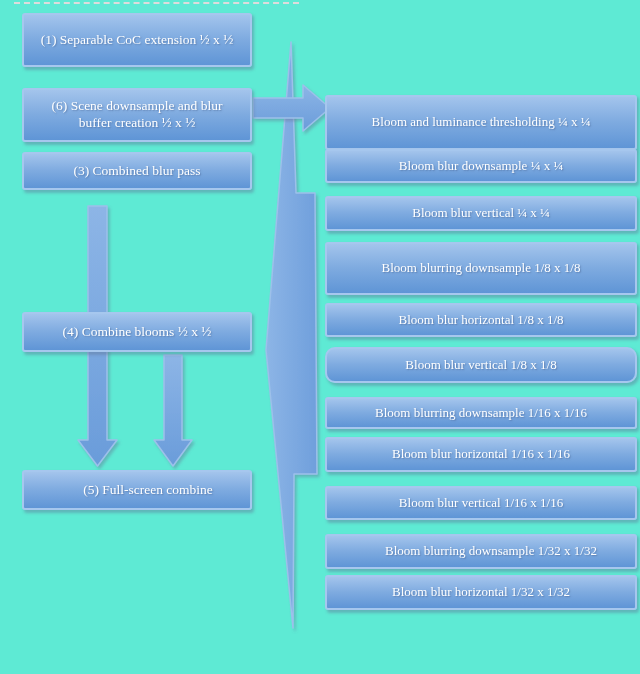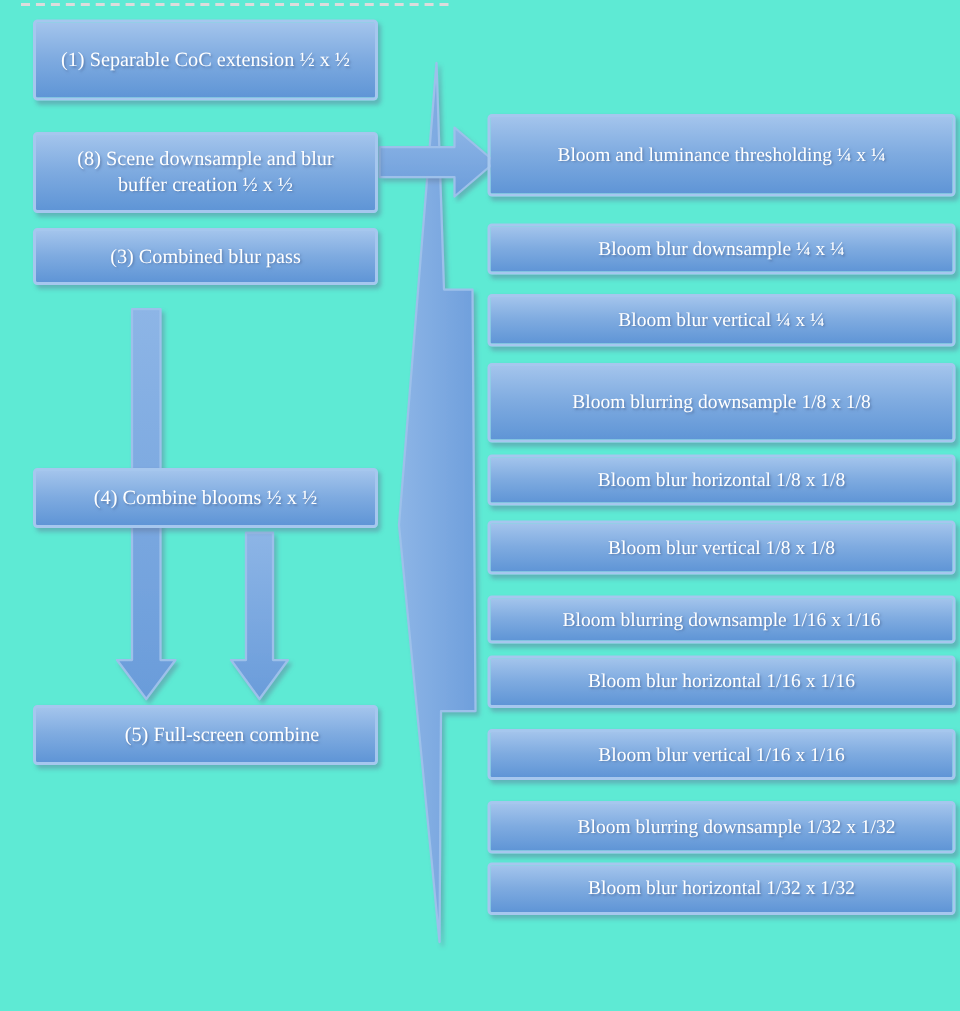--- a/index.html
+++ b/index.html
@@ -72,7 +72,7 @@
   </svg>
 
   <div class="pbox lbox" style="top:13px;  height:54px;">(1) Separable CoC extension ½ x ½</div>
-  <div class="pbox lbox" style="top:88px;  height:54px;">(8) Scene downsample and blur buffer creation ½ x ½</div>
+  <div class="pbox lbox" style="top:88px;  height:54px;">(6) Scene downsample and blur buffer creation ½ x ½</div>
   <div class="pbox lbox" style="top:152px; height:38px;">(3) Combined blur pass</div>
   <div class="pbox lbox" style="top:312px; height:40px;">(4) Combine blooms ½ x ½</div>
   <div class="pbox lbox" style="top:470px; height:40px;padding-left:36px;">(5) Full-screen combine</div>

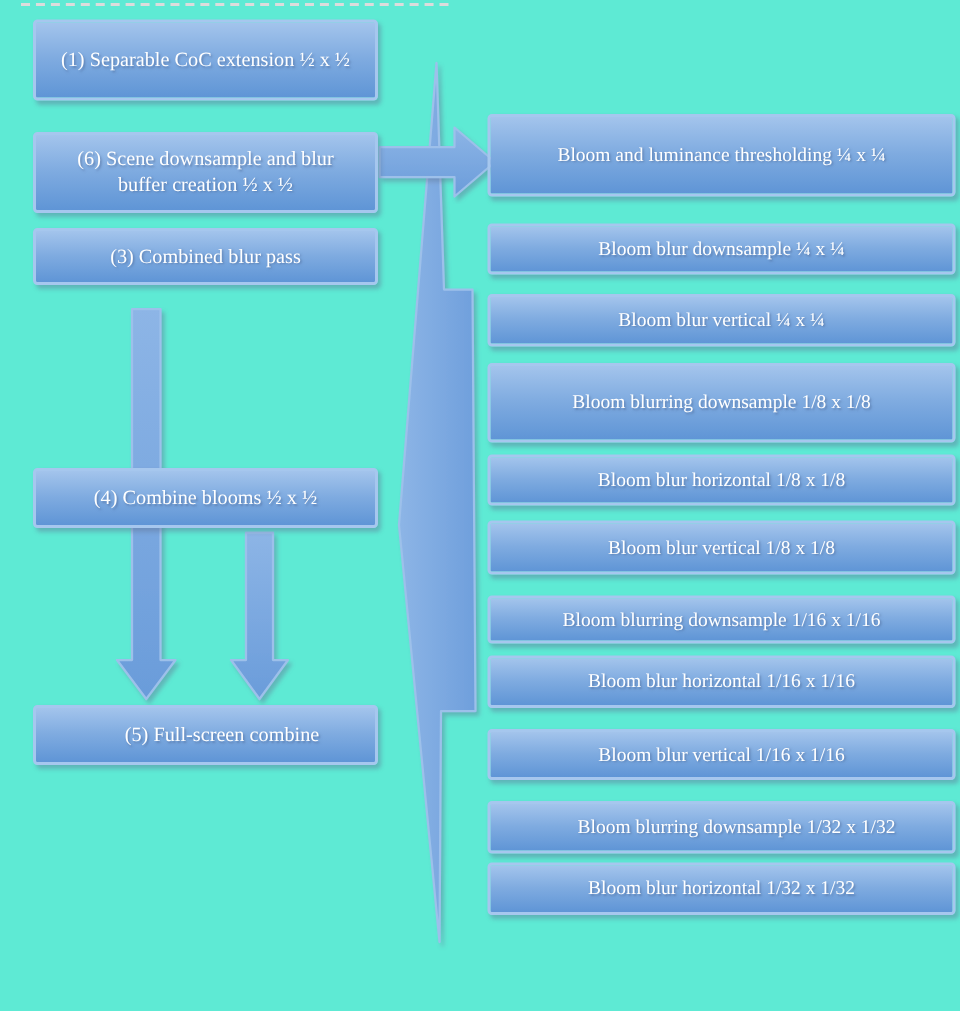--- a/index.html
+++ b/index.html
@@ -77,7 +77,7 @@
   <div class="pbox lbox" style="top:312px; height:40px;">(4) Combine blooms ½ x ½</div>
   <div class="pbox lbox" style="top:470px; height:40px;padding-left:36px;">(5) Full-screen combine</div>
 
-  <div class="pbox rbox" style="top:76px;  height:55px;">Bloom and luminance thresholding ¼ x ¼</div>
+  <div class="pbox rbox" style="top:95px;  height:55px;">Bloom and luminance thresholding ¼ x ¼</div>
   <div class="pbox rbox" style="top:149px; height:34px;">Bloom blur downsample ¼ x ¼</div>
   <div class="pbox rbox" style="top:196px; height:35px;">Bloom blur vertical ¼ x ¼</div>
   <div class="pbox rbox" style="top:242px; height:53px;">Bloom blurring downsample 1/8 x 1/8</div>

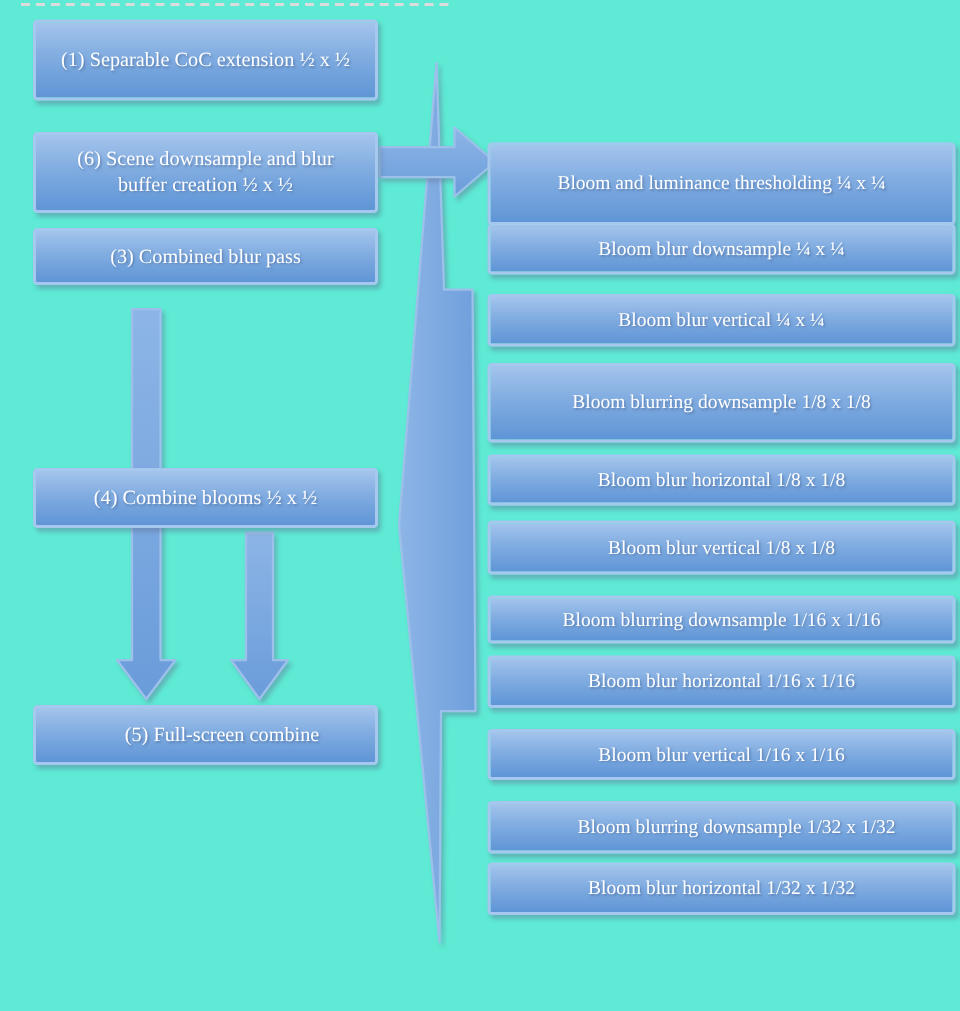--- a/index.html
+++ b/index.html
@@ -82,7 +82,7 @@
   <div class="pbox rbox" style="top:196px; height:35px;">Bloom blur vertical ¼ x ¼</div>
   <div class="pbox rbox" style="top:242px; height:53px;">Bloom blurring downsample 1/8 x 1/8</div>
   <div class="pbox rbox" style="top:303px; height:34px;">Bloom blur horizontal 1/8 x 1/8</div>
-  <div class="pbox rbox" style="top:347px; height:36px;">Bloom blur vertical 1/8 x 1/8</div>
+  <div class="pbox rbox" style="top:347px; height:36px;border-radius:10px;">Bloom blur vertical 1/8 x 1/8</div>
   <div class="pbox rbox" style="top:397px; height:32px;">Bloom blurring downsample 1/16 x 1/16</div>
   <div class="pbox rbox" style="top:437px; height:35px;">Bloom blur horizontal 1/16 x 1/16</div>
   <div class="pbox rbox" style="top:486px; height:34px;">Bloom blur vertical 1/16 x 1/16</div>

